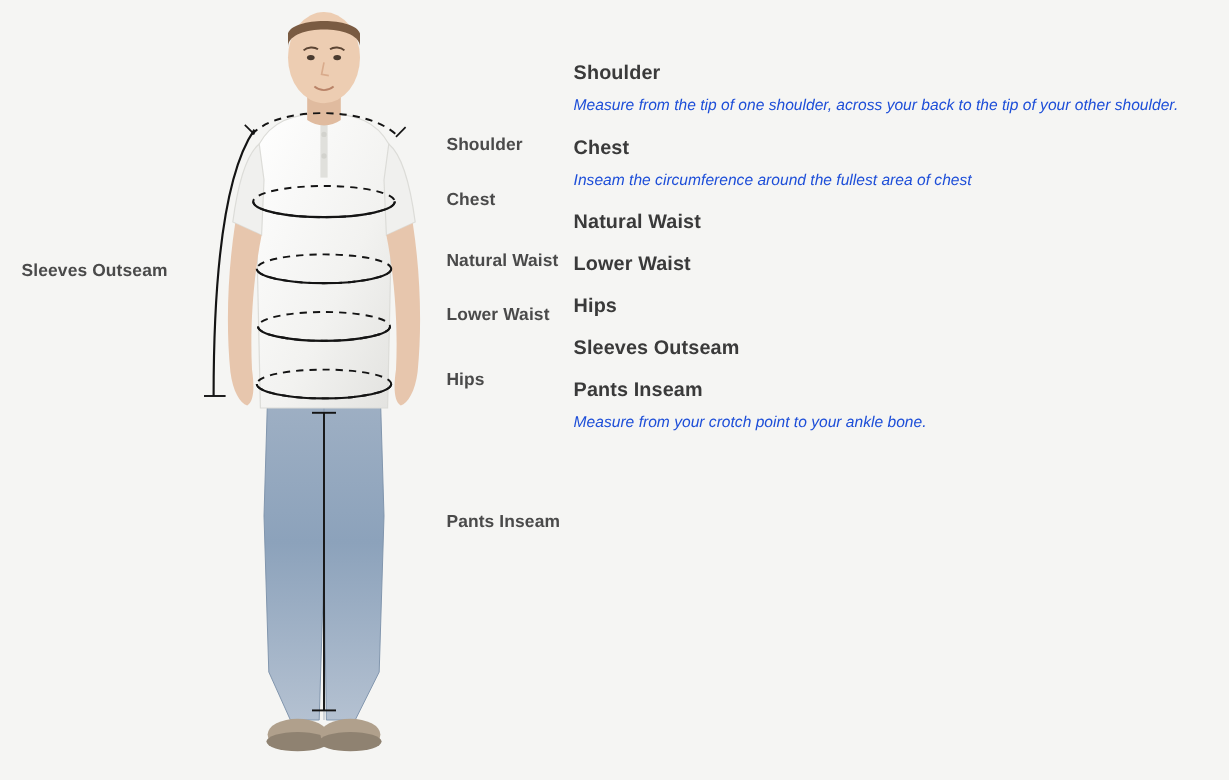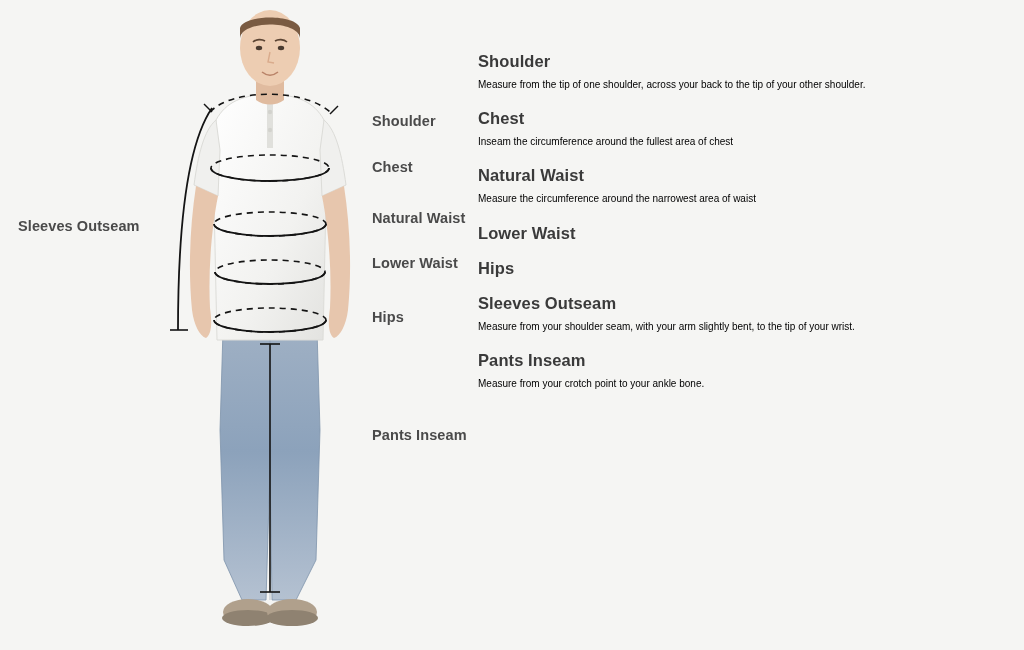--- a/index.html
+++ b/index.html
@@ -56,11 +56,12 @@
     letter-spacing: .1px;
   }
   .desc-item .d-body {
-    font-size: 10px;
+    font-size: 13px;
     line-height: 1.62;
-    color: #000000;
+    color: #1d4ed8;
     margin: 0;
     max-width: 520px;
+    font-style: italic;
   }
 </style>
 </head>

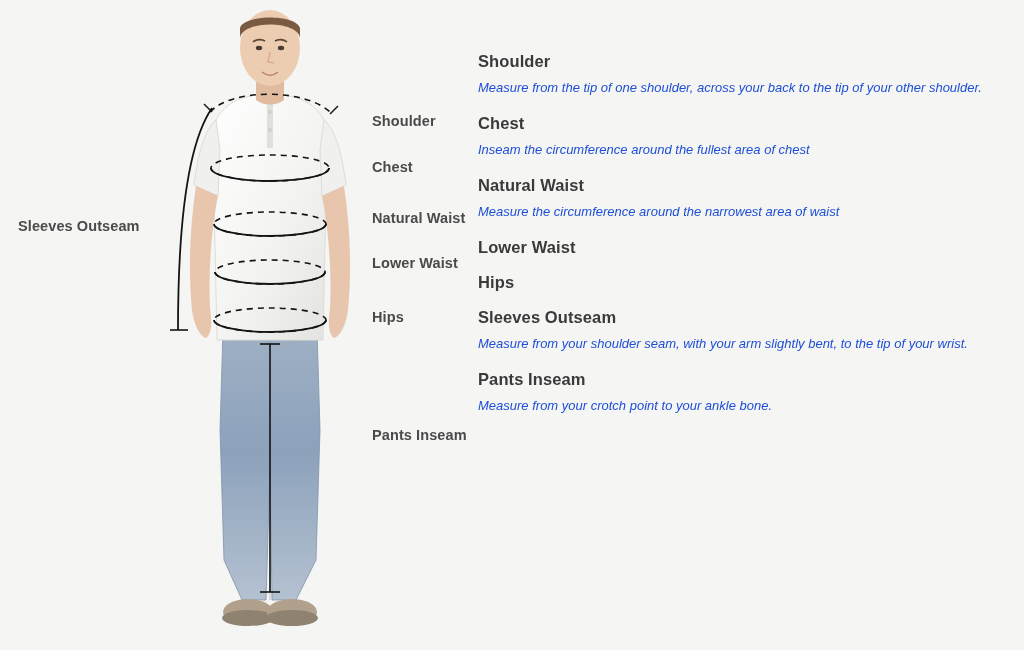--- a/index.html
+++ b/index.html
@@ -164,7 +164,6 @@
 
     <div class="desc-item">
       <p class="d-title">Natural Waist</p>
-      <p class="d-body">Measure the circumference around the narrowest area of waist</p>
     </div>
 
     <div class="desc-item">

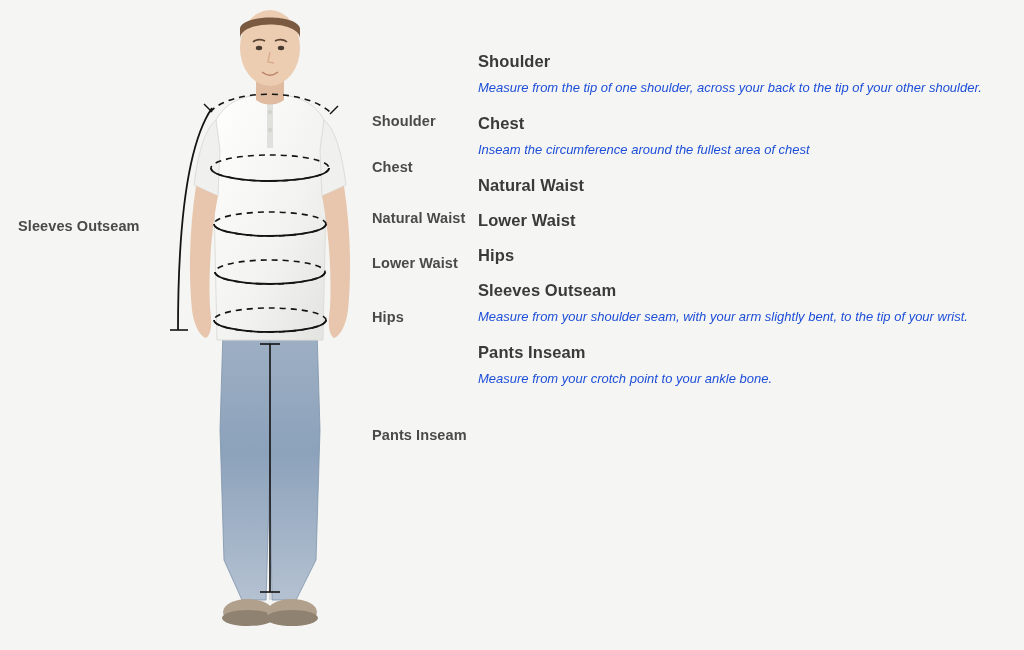--- a/index.html
+++ b/index.html
@@ -176,7 +176,6 @@
 
     <div class="desc-item">
       <p class="d-title">Sleeves Outseam</p>
-      <p class="d-body">Measure from your shoulder seam, with your arm slightly bent, to the tip of your wrist.</p>
     </div>
 
     <div class="desc-item">

